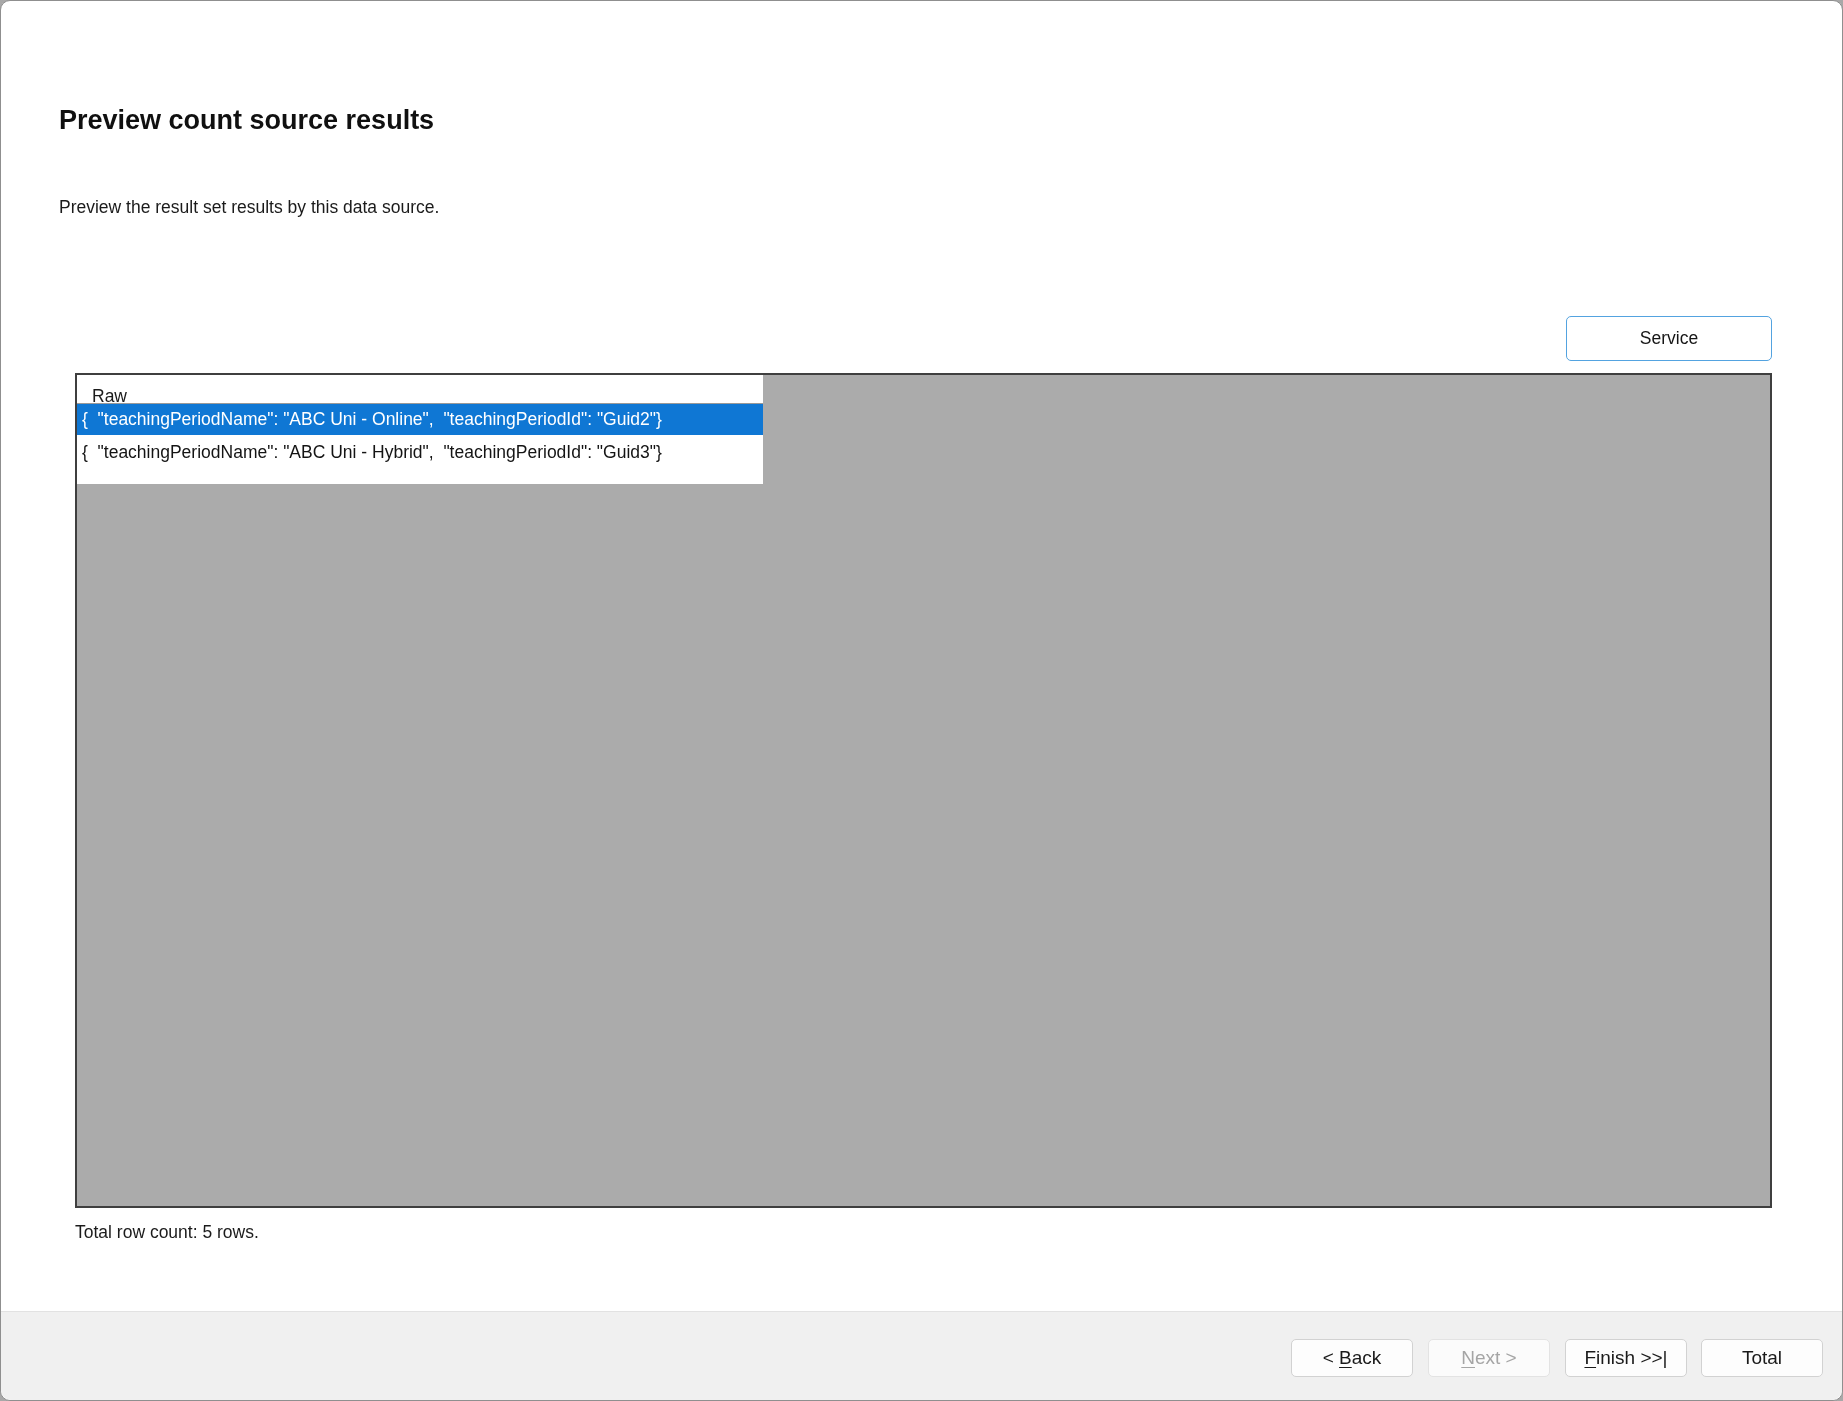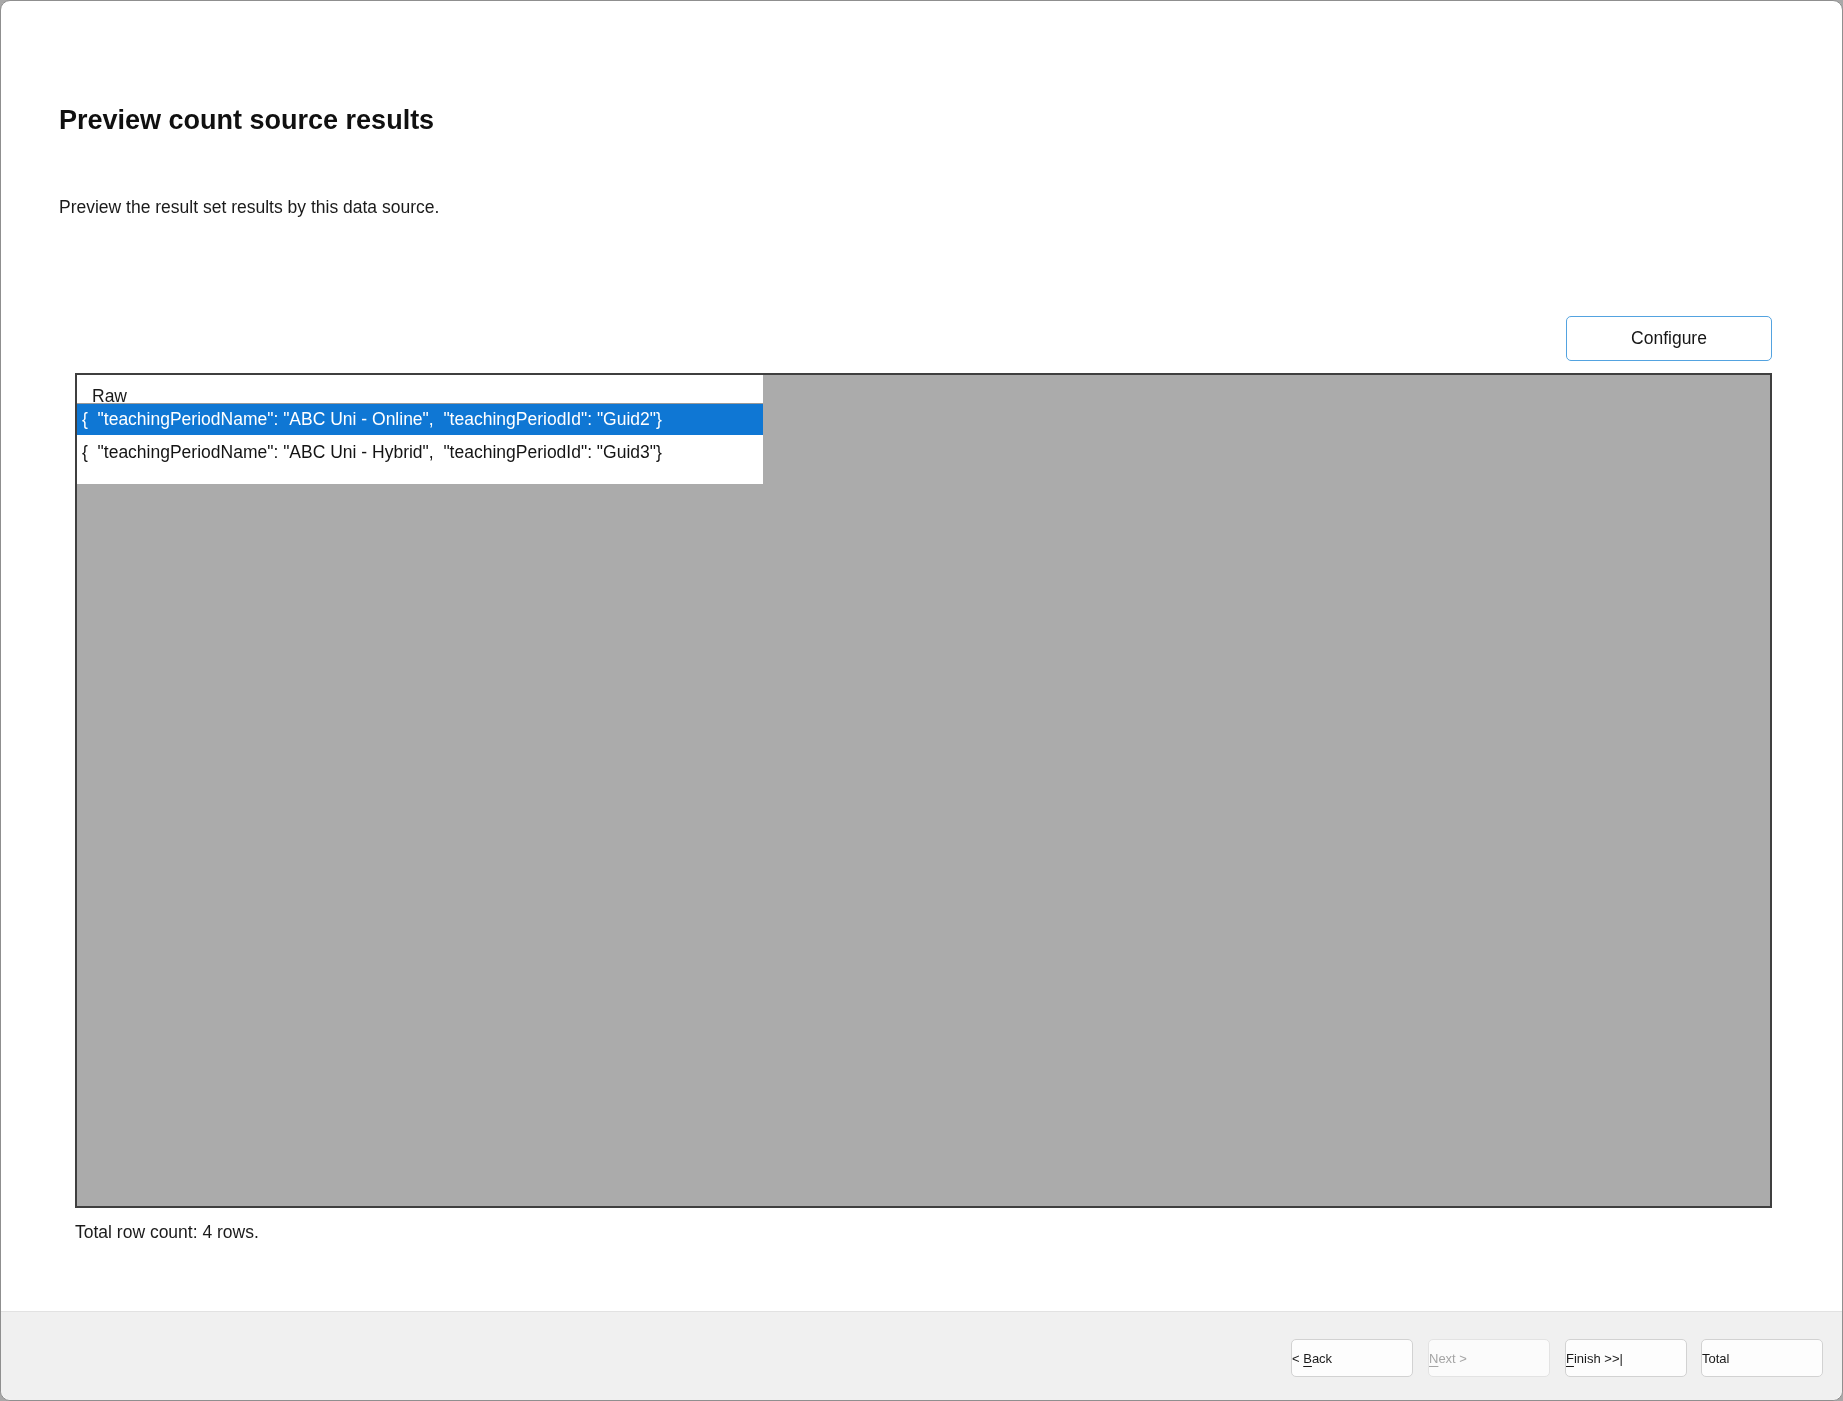--- a/index.html
+++ b/index.html
@@ -182,7 +182,7 @@
     <div class="page-desc">Preview the result set results by this data source.</div>
 
     <div class="download-btn">
-      <span>Configure</span>
+      <span>Service</span>
     </div>
 
     <div class="grid">

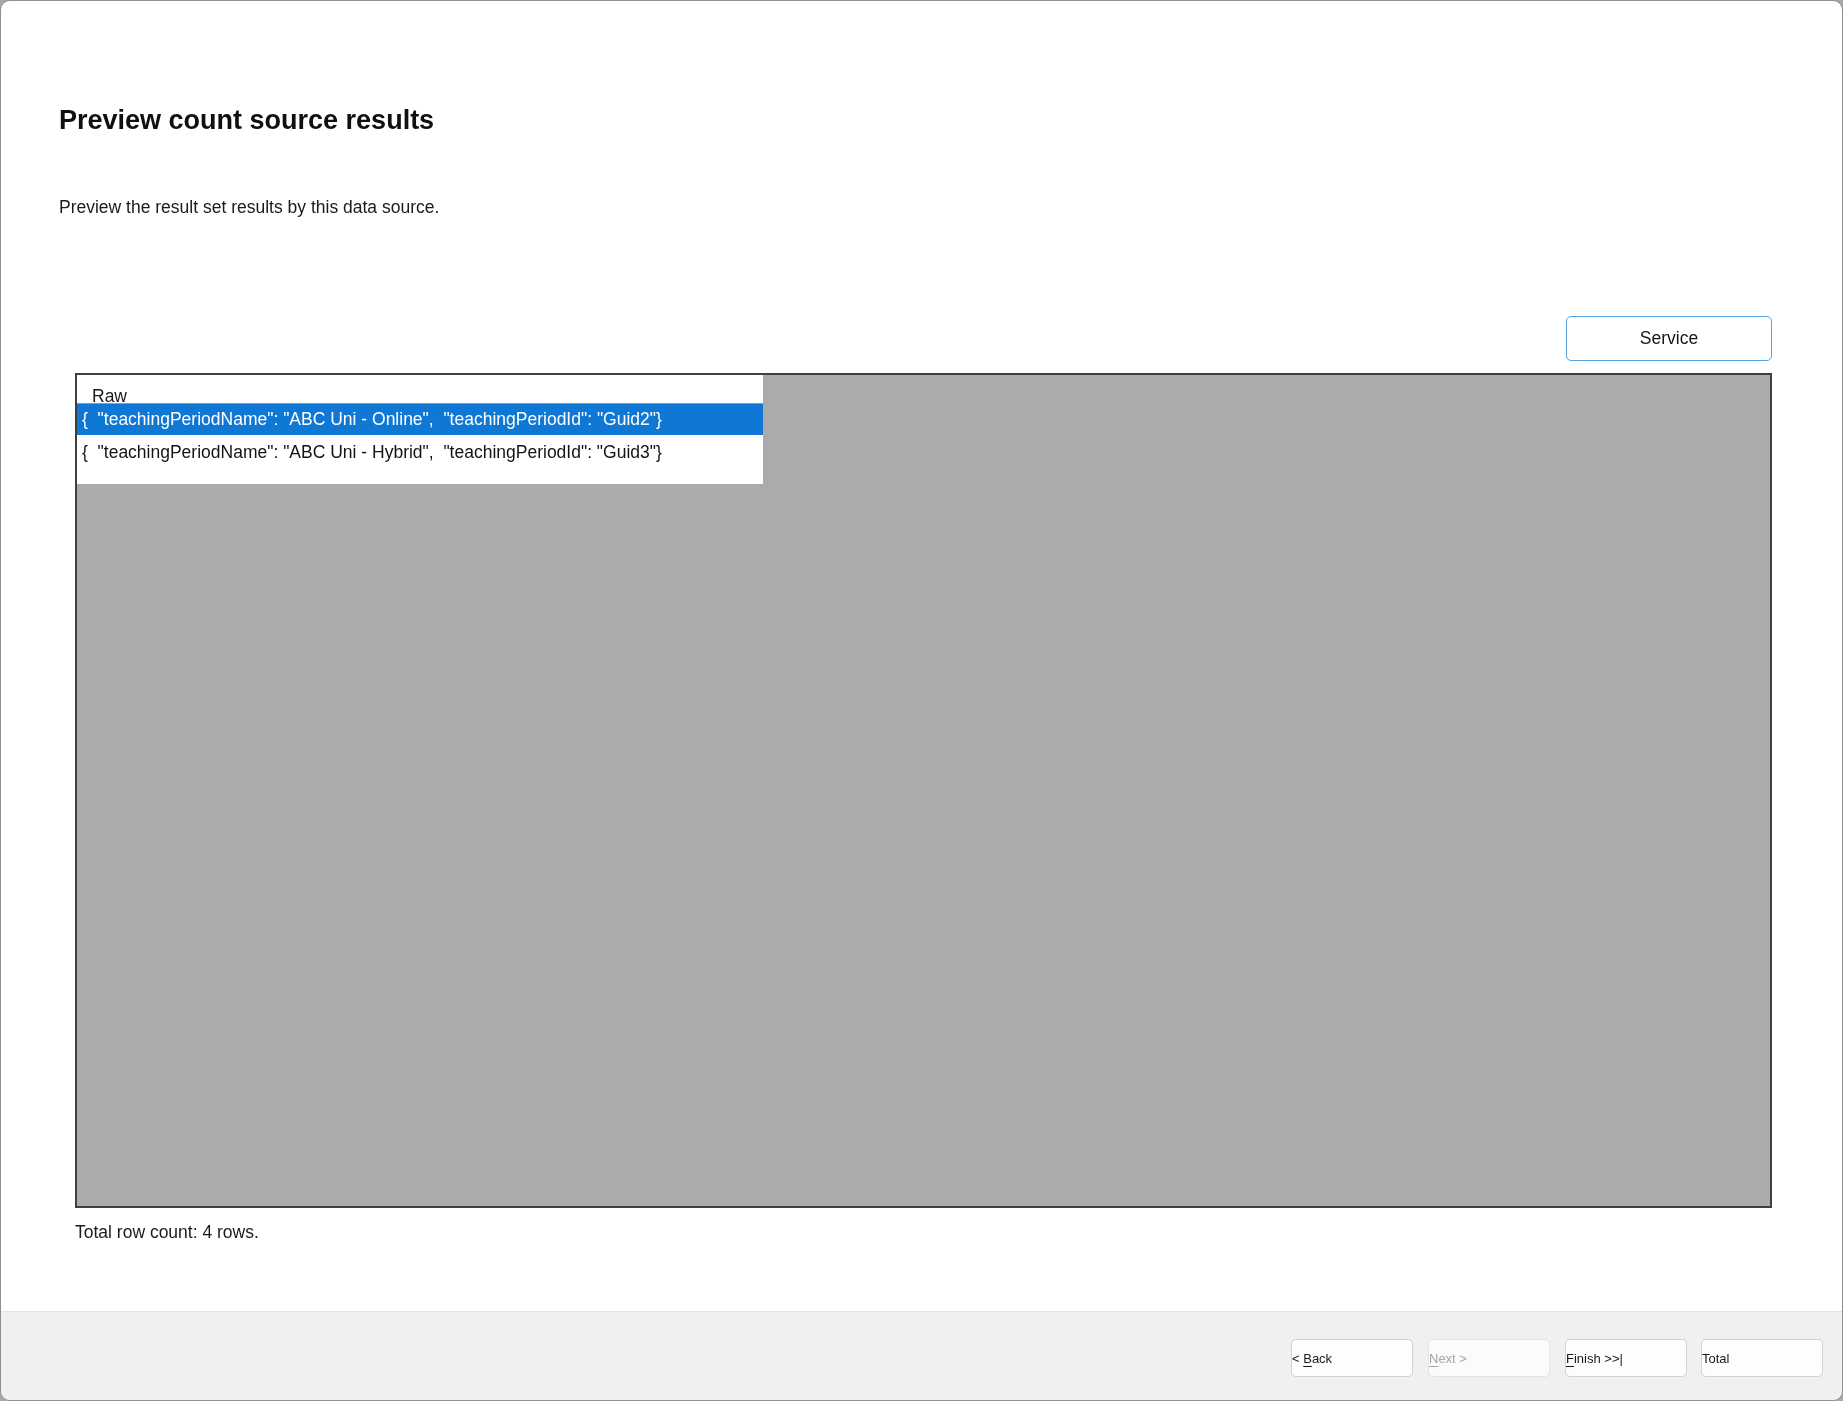--- a/index.html
+++ b/index.html
@@ -193,7 +193,7 @@
       </div>
     </div>
 
-    <div class="row-count">Total row count: 4 rows.</div>
+    <div class="row-count">Total row count: 5 rows.</div>
 
     <div class="footer">
       <div class="footer-btn btn-back">

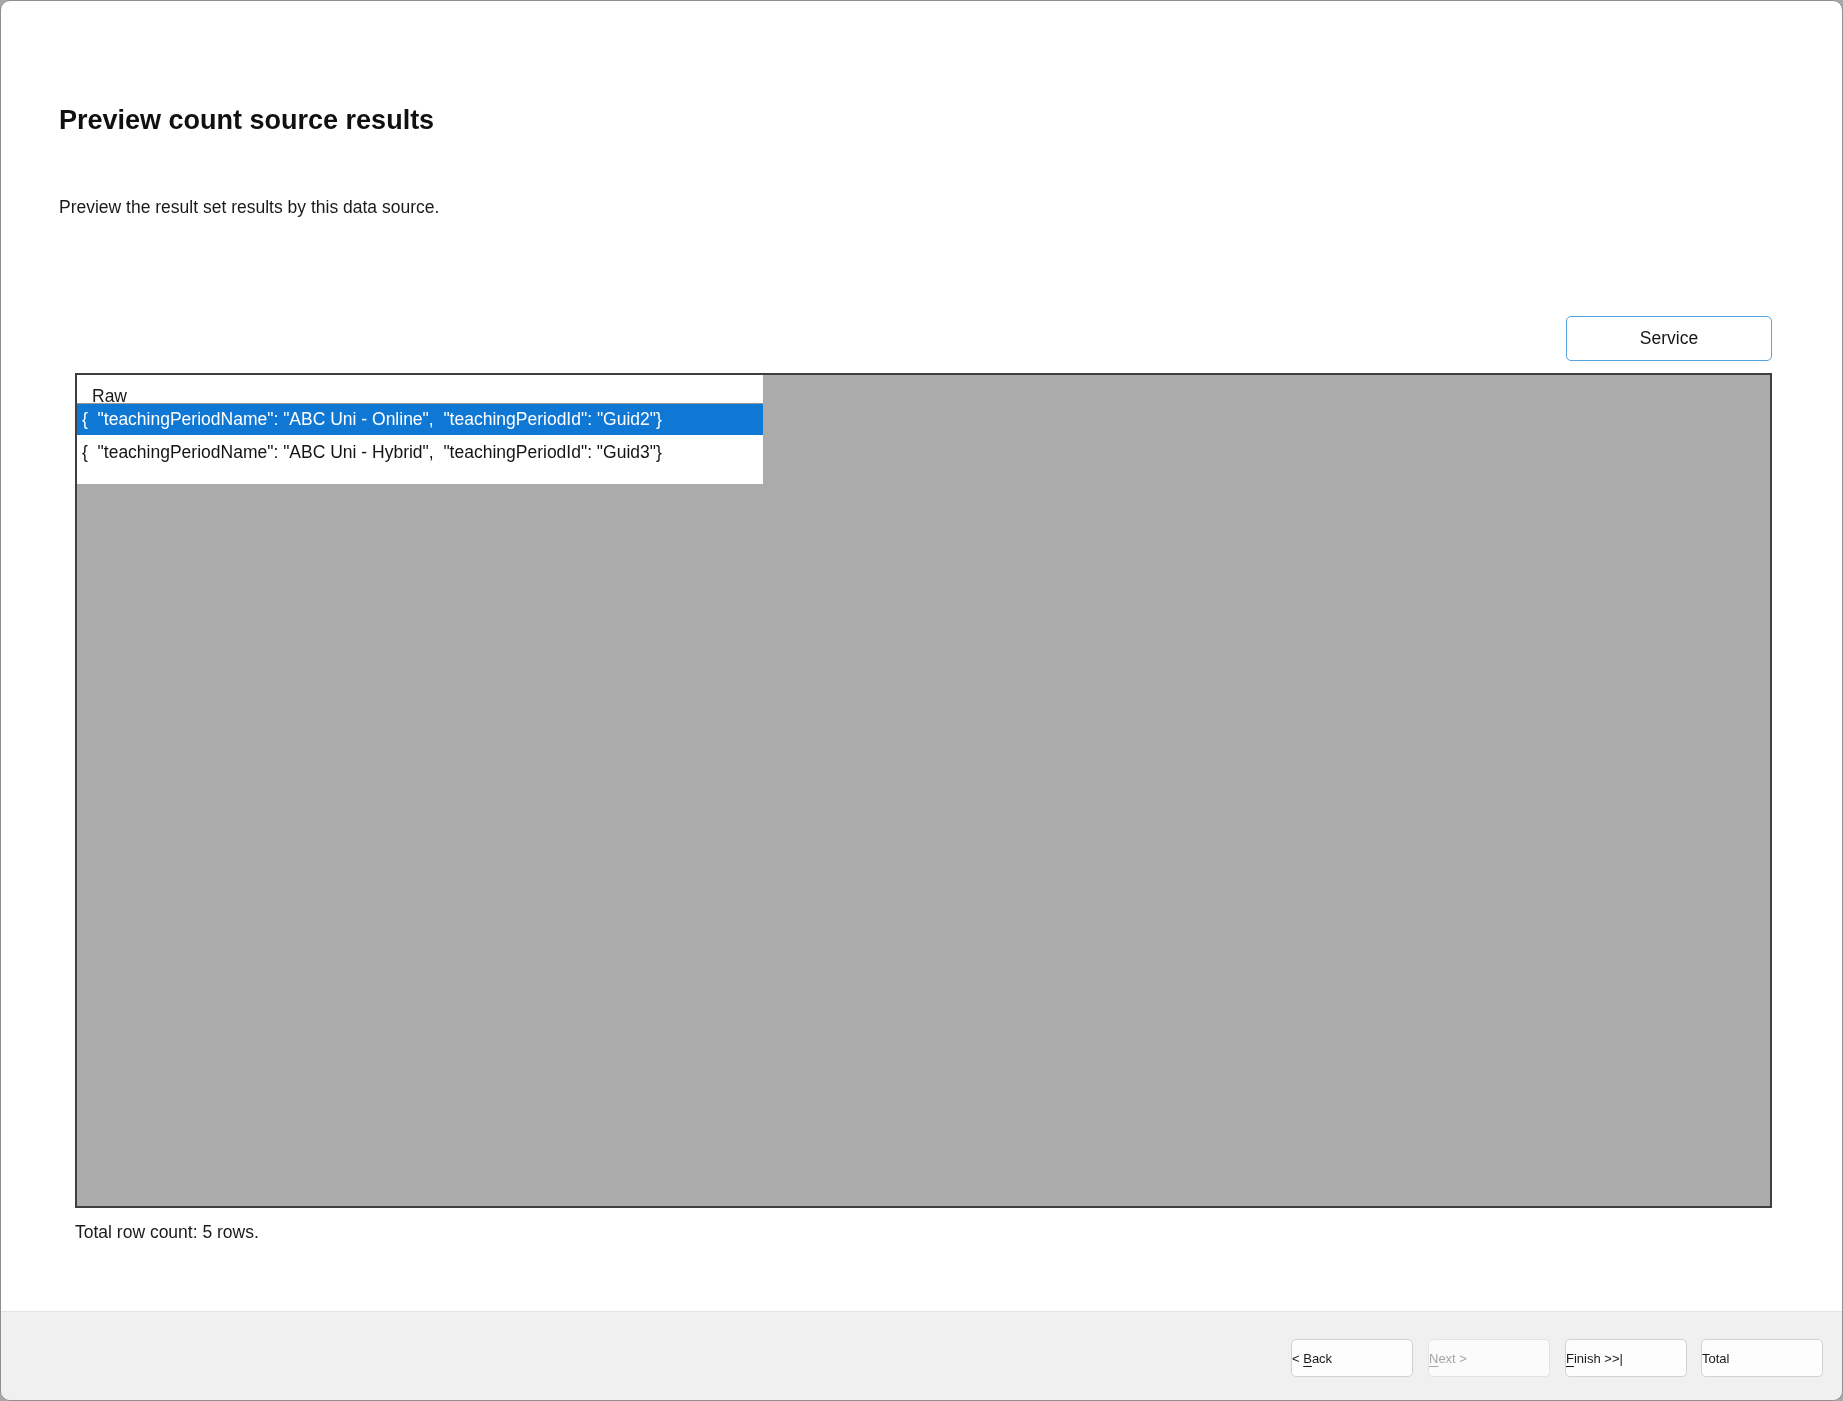--- a/index.html
+++ b/index.html
@@ -151,7 +151,8 @@
     border-radius: 5px;
     display: flex;
     align-items: center;
-    font-size: 13px;
+    justify-content: center;
+    font-size: 19px;
     color: #1a1a1a;
     cursor: pointer;
     white-space: pre;

